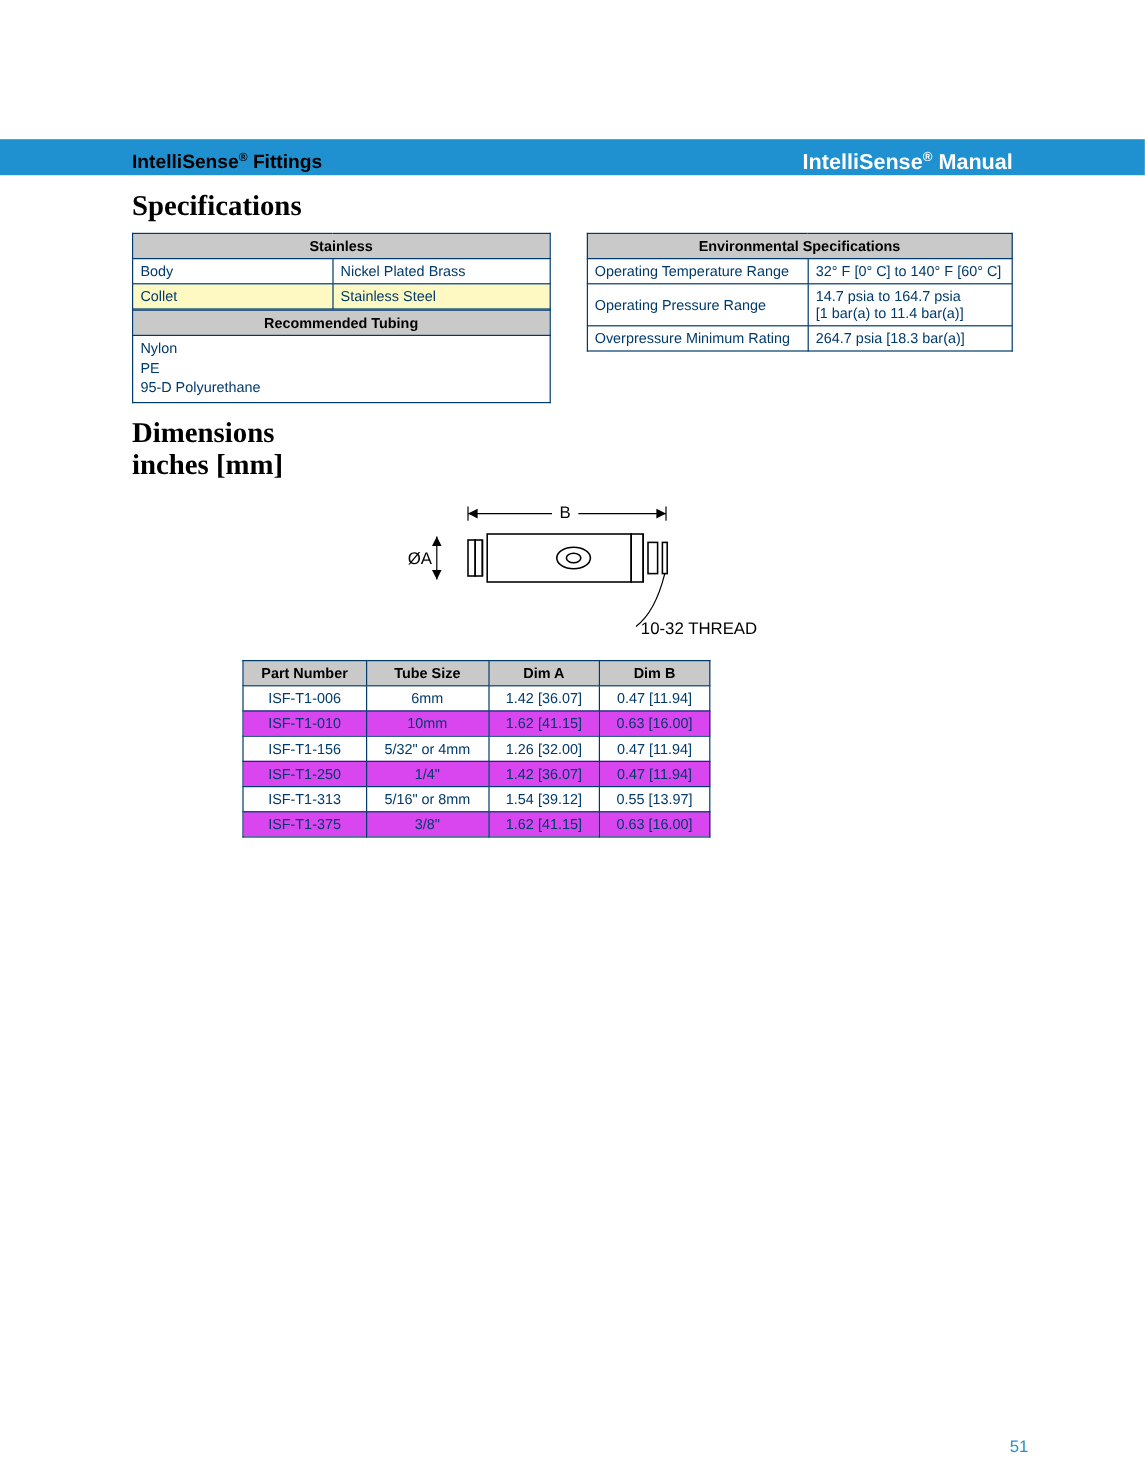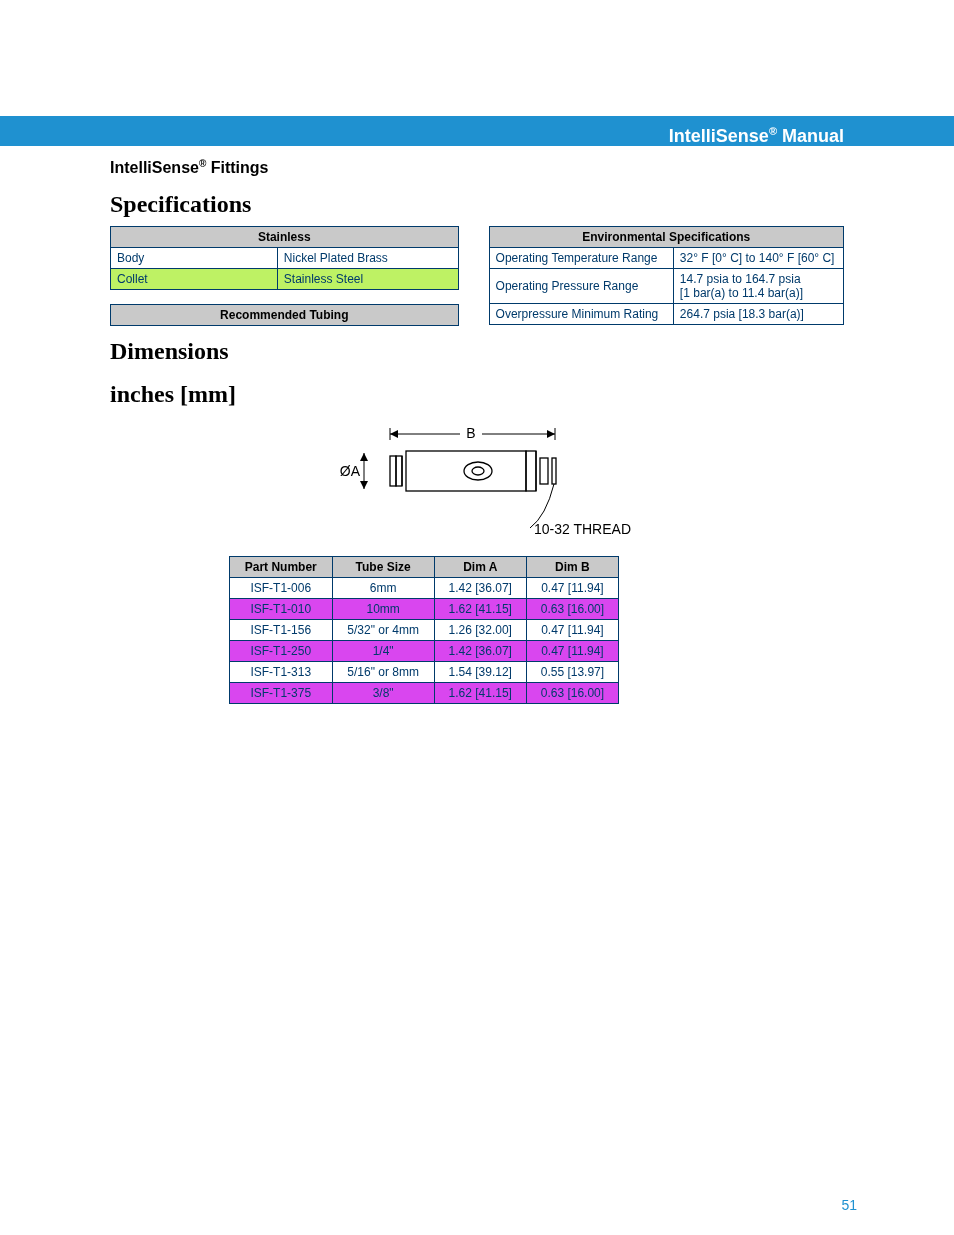--- a/index.html
+++ b/index.html
@@ -38,7 +38,6 @@
     font-weight: bold;
     font-size: 16px;
     margin-bottom: 14px;
-    margin-top: 32px;
   }
   .section-title sup { font-size: 10px; }
   .subheading {

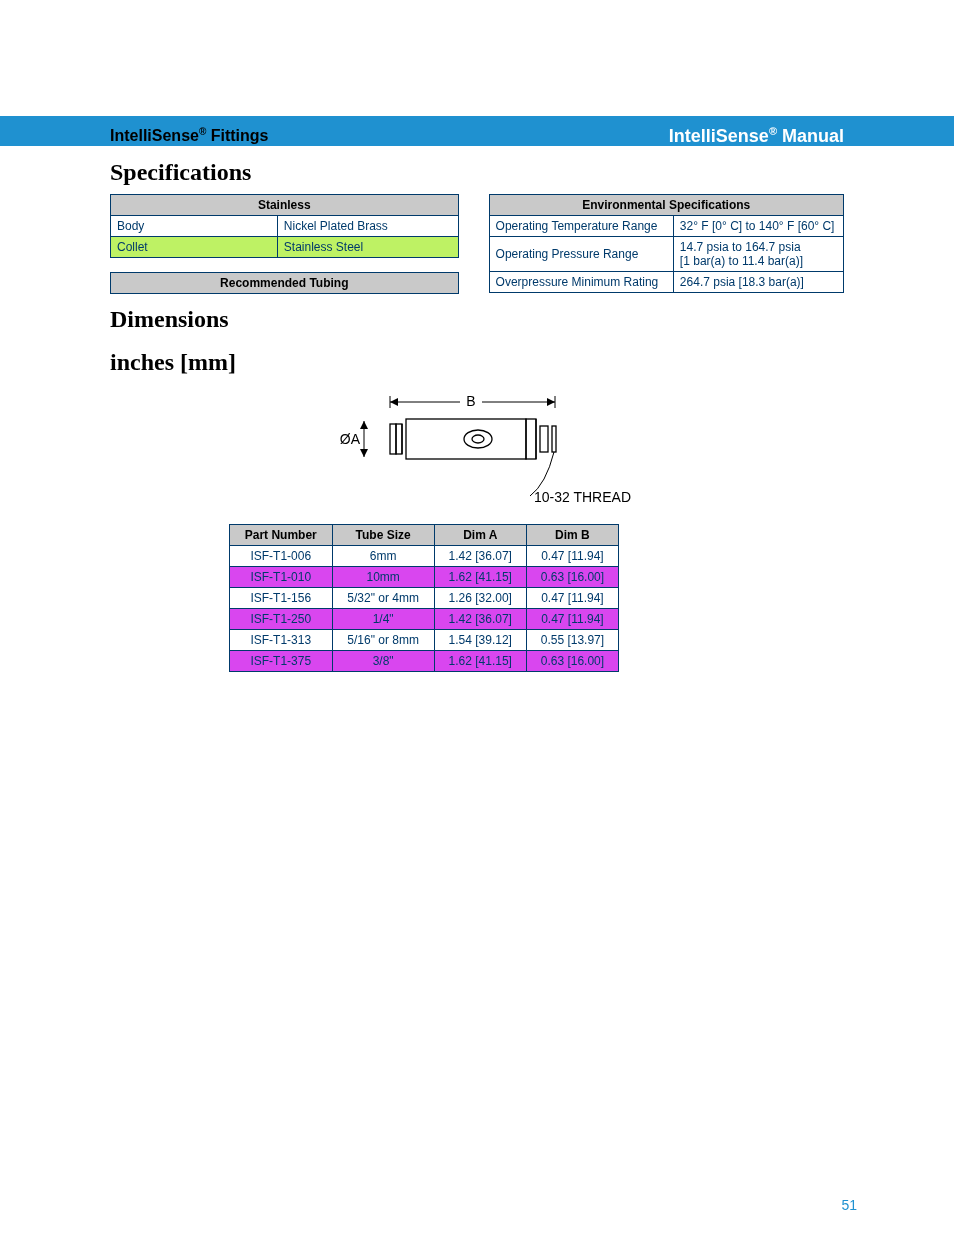--- a/index.html
+++ b/index.html
@@ -133,7 +133,7 @@
           <td style="width:48%">Body</td>
           <td>Nickel Plated Brass</td>
         </tr>
-        <tr class="" style="background:#bef264">
+        <tr class="" style="background:#fef9c3">
           <td>Collet</td>
           <td>Stainless Steel</td>
         </tr>

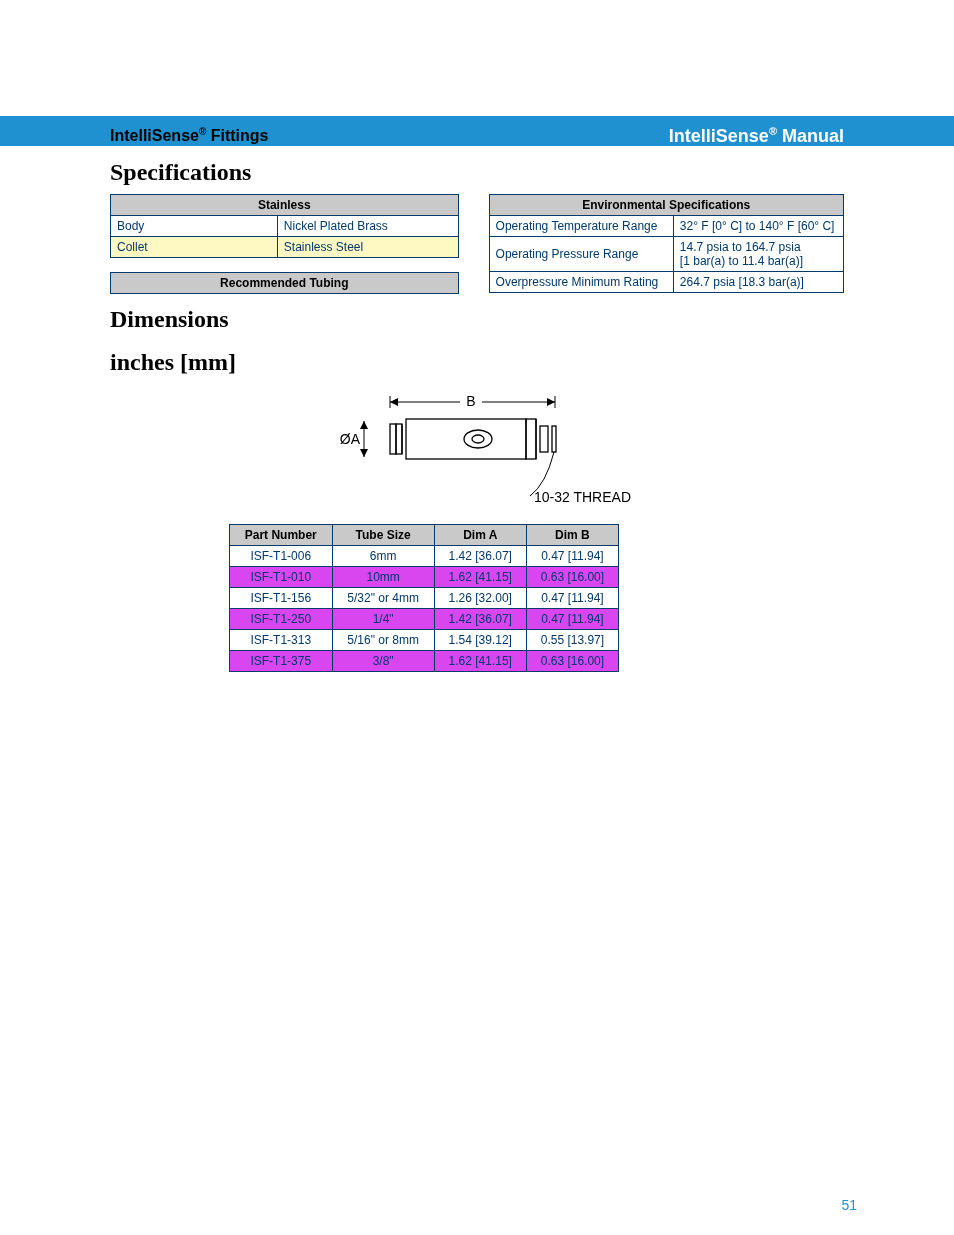--- a/index.html
+++ b/index.html
@@ -140,7 +140,7 @@
       </tbody>
         </table>
 
-      <table class="spec" style="margin-top:14px">
+      <table class="spec" style="">
         <tbody>
             <tr>
               <th>Recommended Tubing</th>

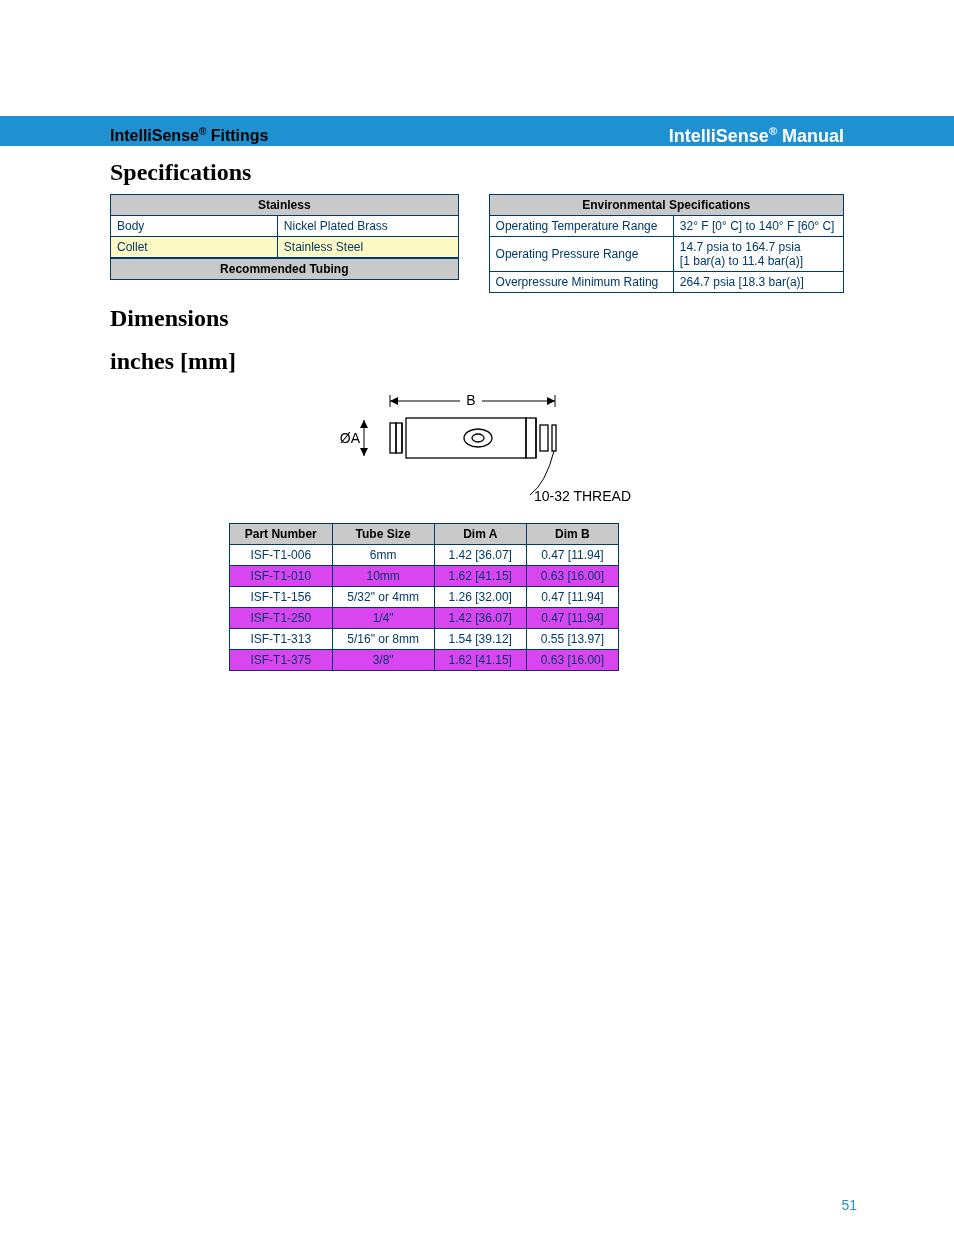--- a/index.html
+++ b/index.html
@@ -147,6 +147,11 @@
             </tr>
       </tbody>
         </table>
+      <div class="tubing-list">
+        <div>Nylon</div>
+        <div>PE</div>
+        <div>95-D Polyurethane</div>
+      </div>
     </div>
 
     <div class="right-col">

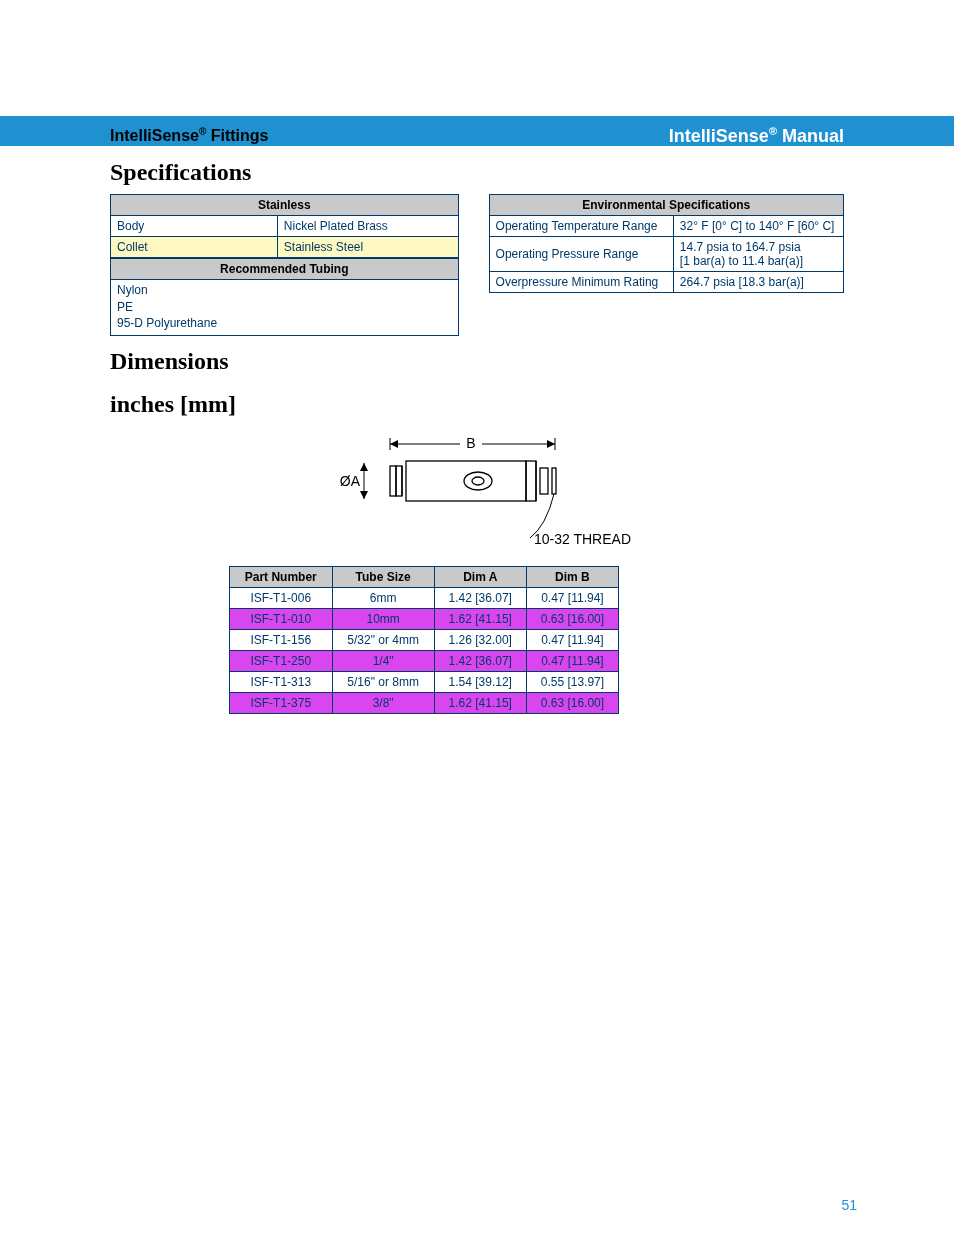--- a/index.html
+++ b/index.html
@@ -179,7 +179,7 @@
   </div>
 
   <div class="dim-block">
-    <div class="subheading" style="margin-bottom:16px">Dimensions</div>
+    <div class="subheading" style="margin-bottom:0">Dimensions</div>
     <div class="subheading" style="margin-top:0">inches [mm]</div>
 
     <div class="diagram-wrap">

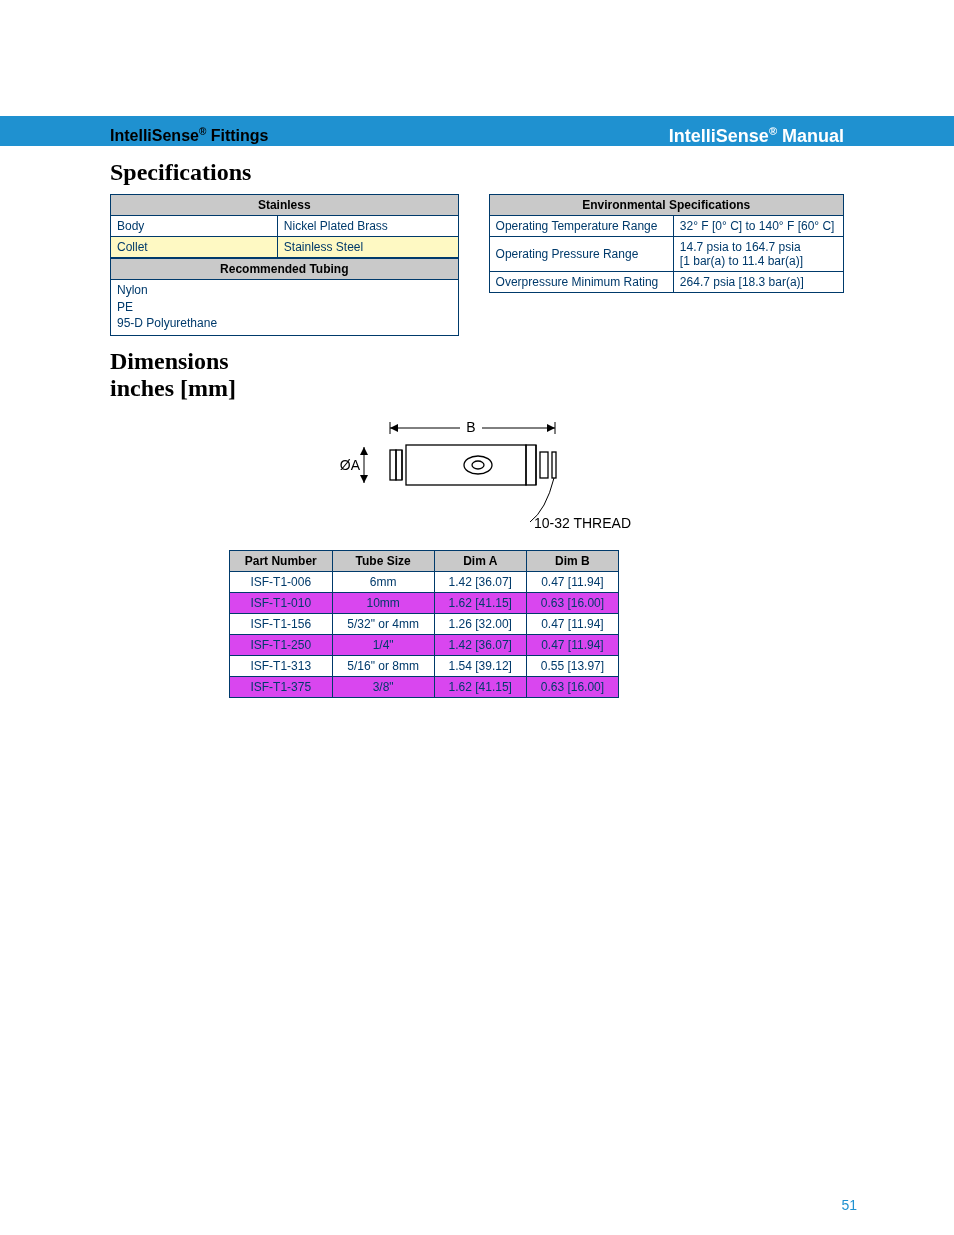--- a/index.html
+++ b/index.html
@@ -87,7 +87,7 @@
     border-collapse: collapse;
     font-size: 12px;
     color: #003a6b;
-    margin-left: 119px;
+    margin-left: 92px;
     width: 390px;
   }
   table.dims th, table.dims td {

